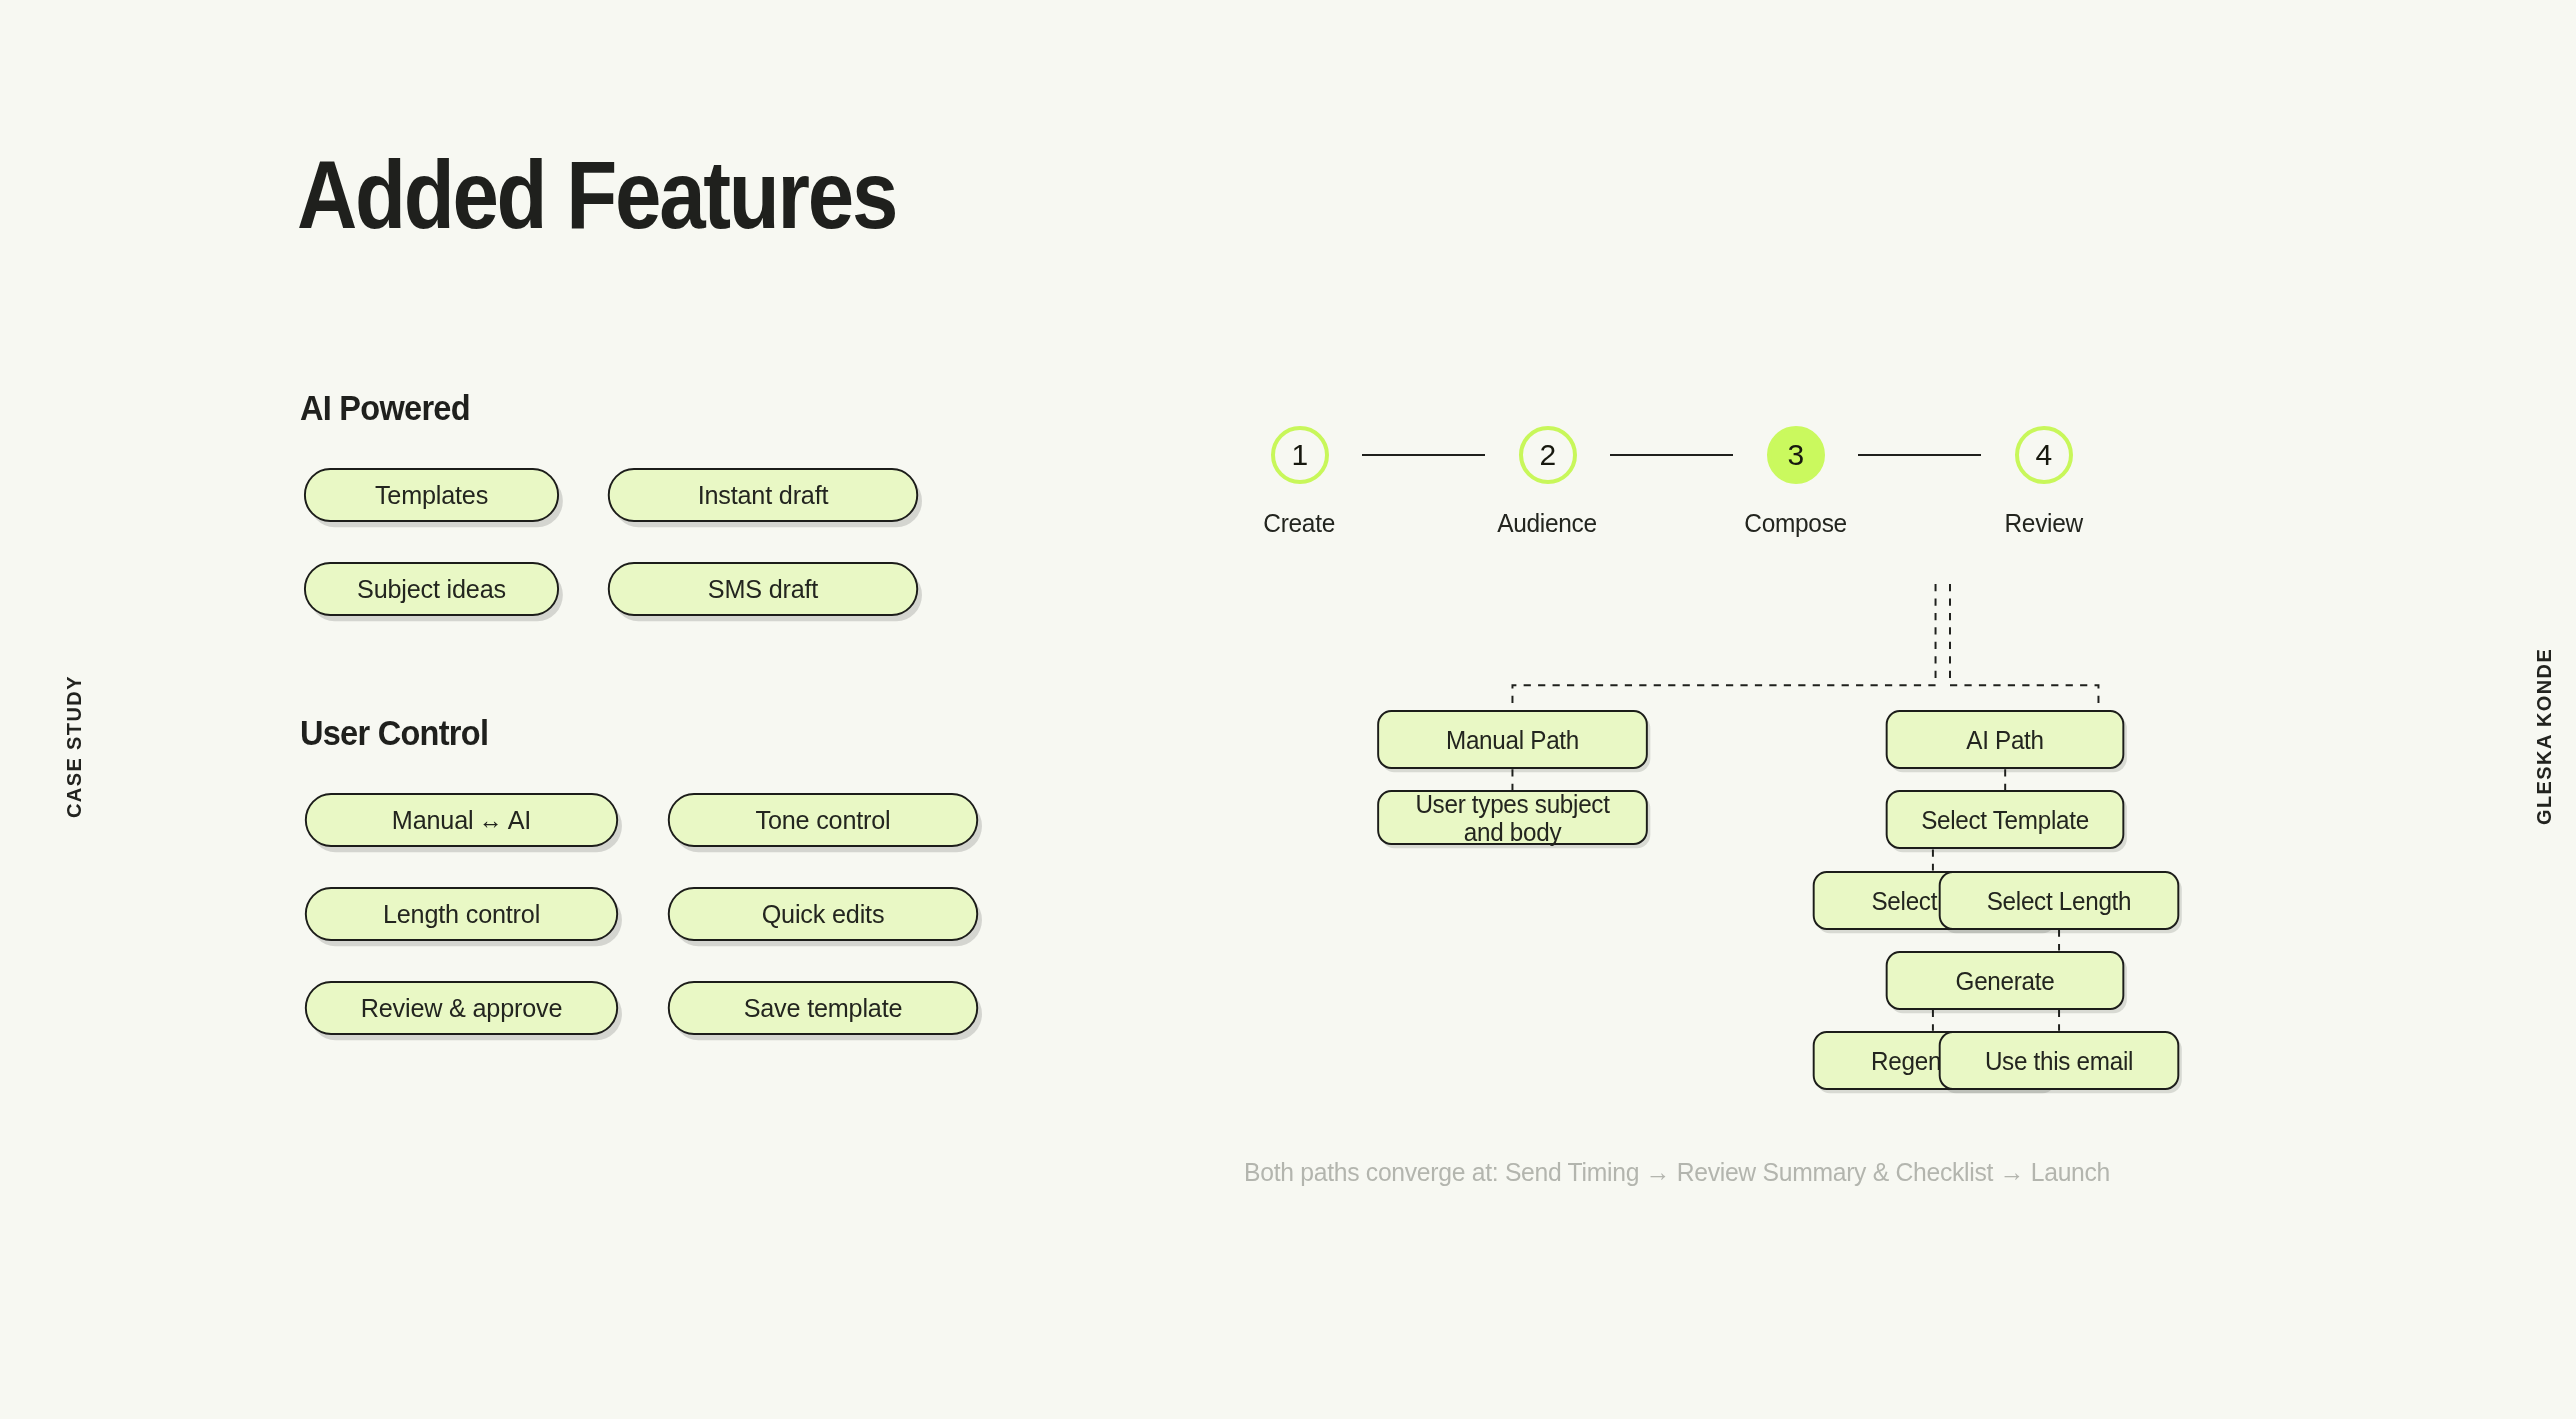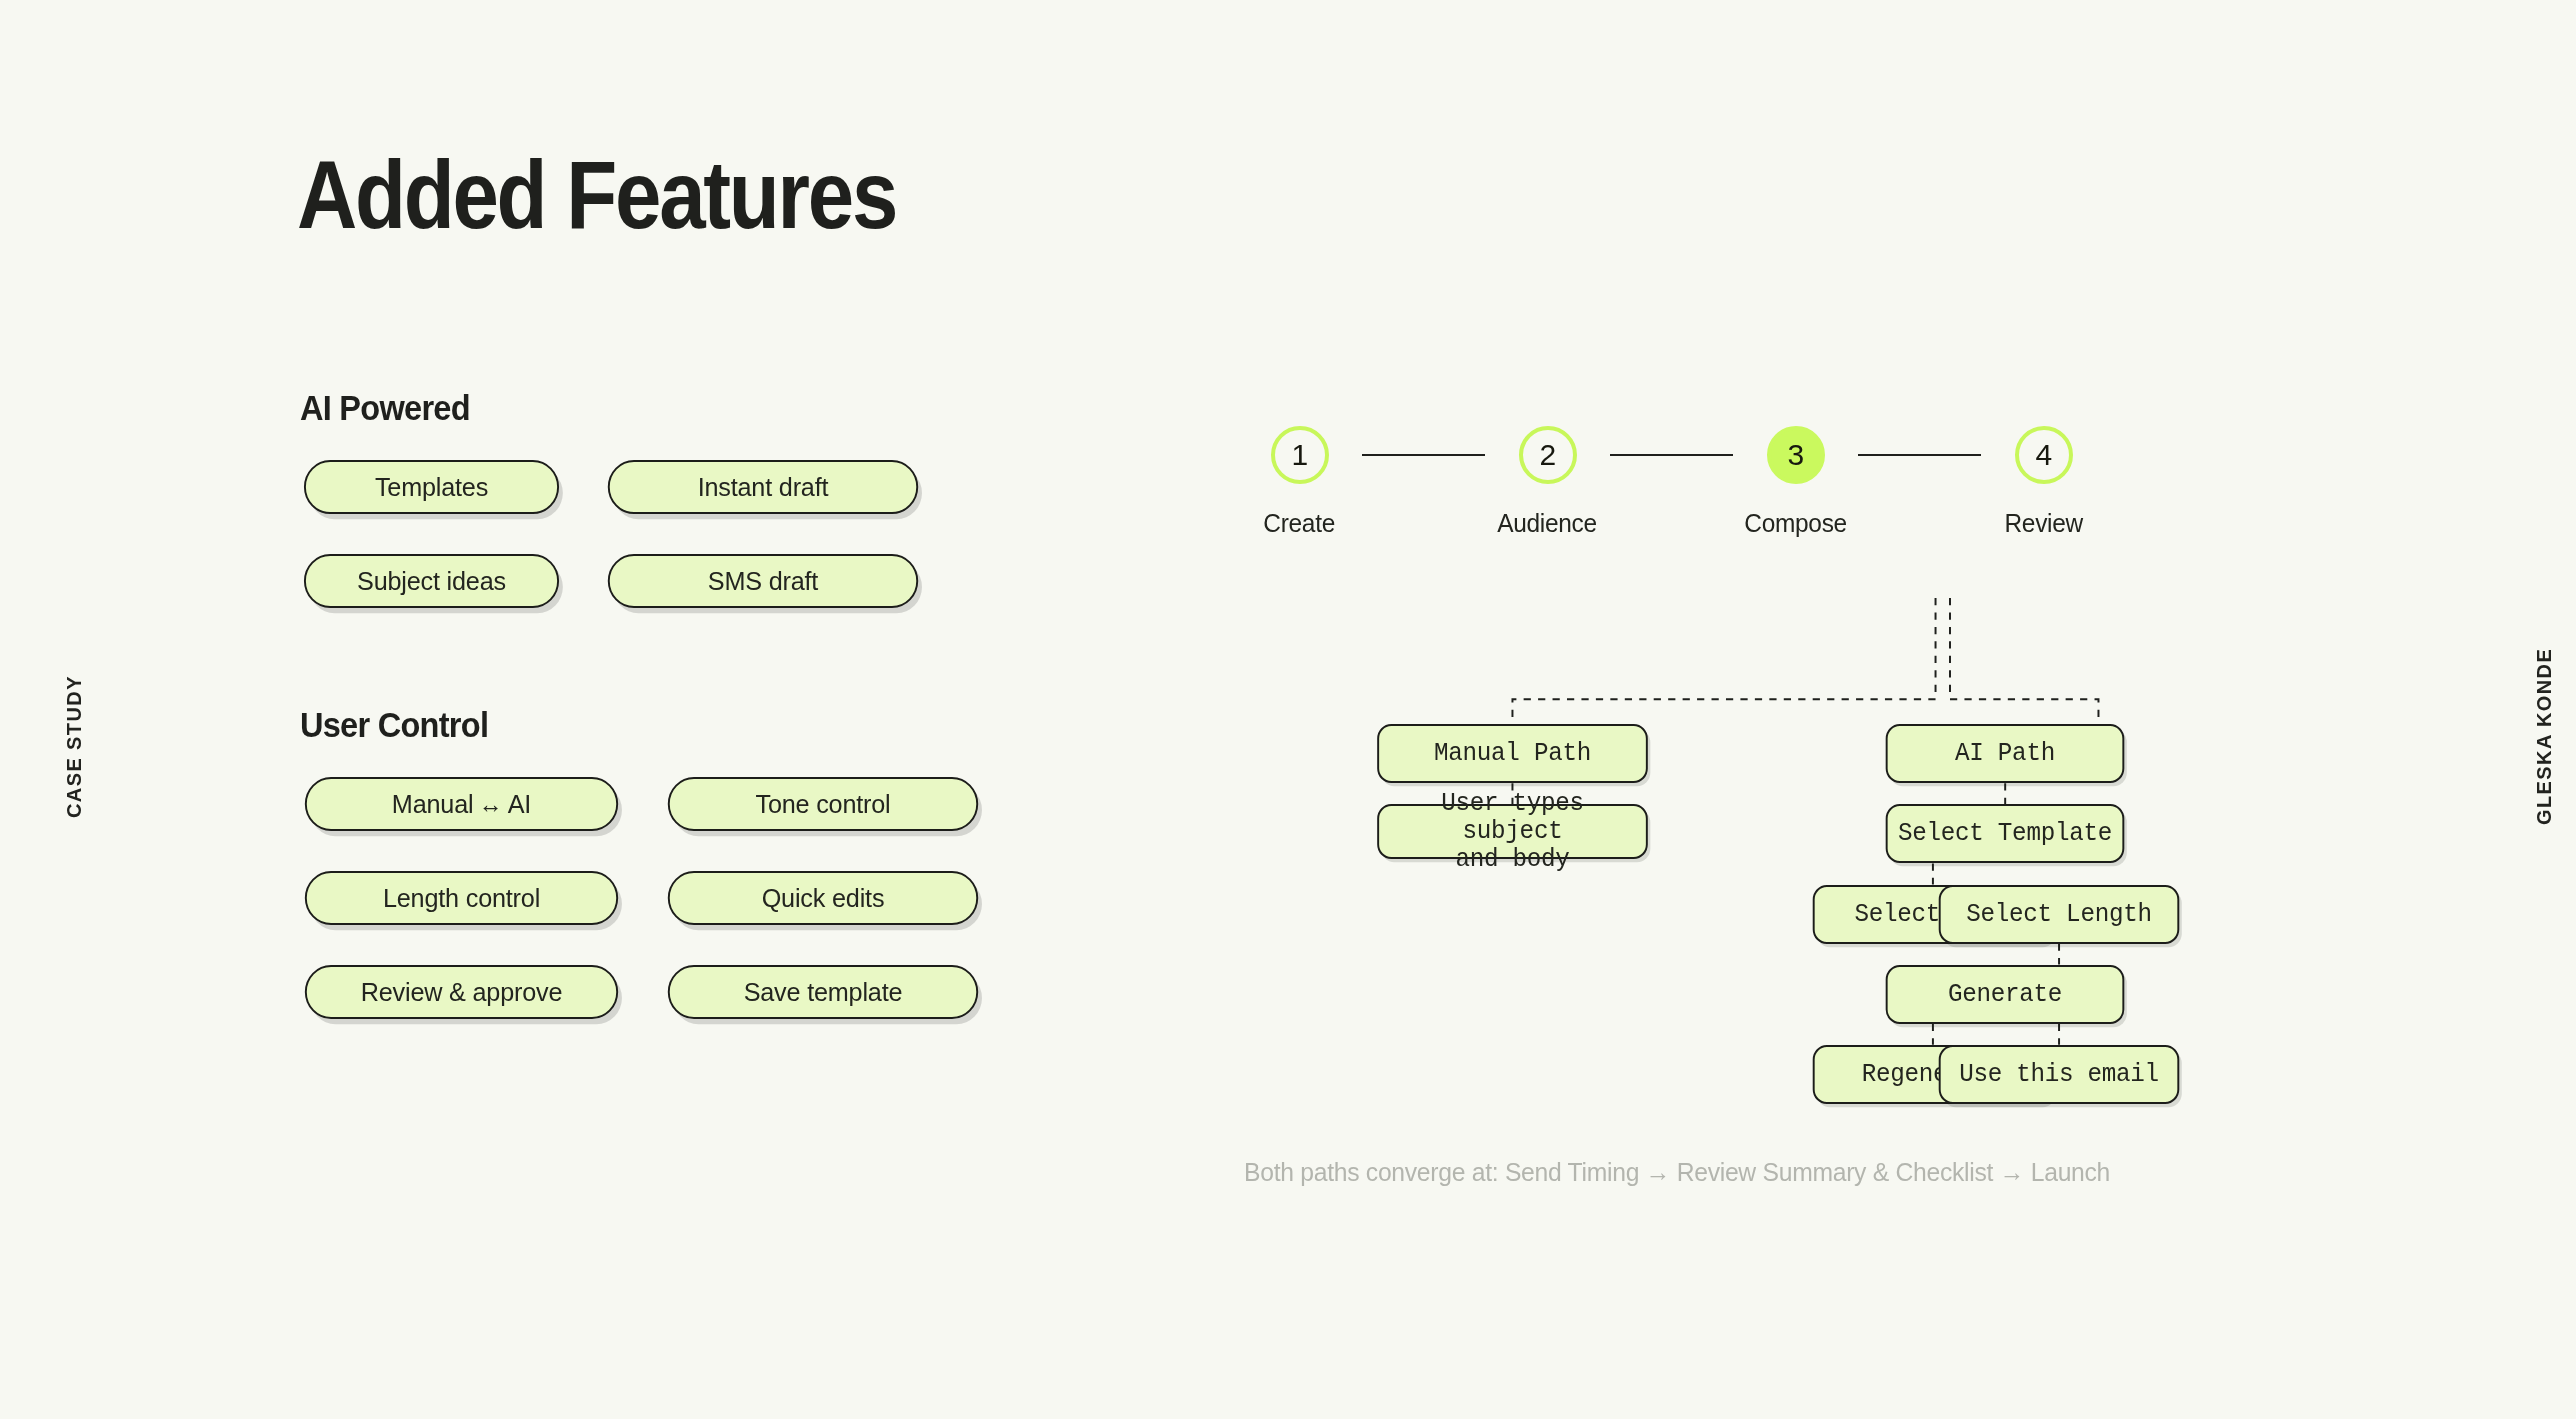--- a/index.html
+++ b/index.html
@@ -64,7 +64,7 @@
     flex-wrap: wrap;
     column-gap: 14.5px;
     row-gap: 17px;
-    margin-top: 32px;
+    margin-top: 40px;
     width: 703px;
     gap: 40px;
   }

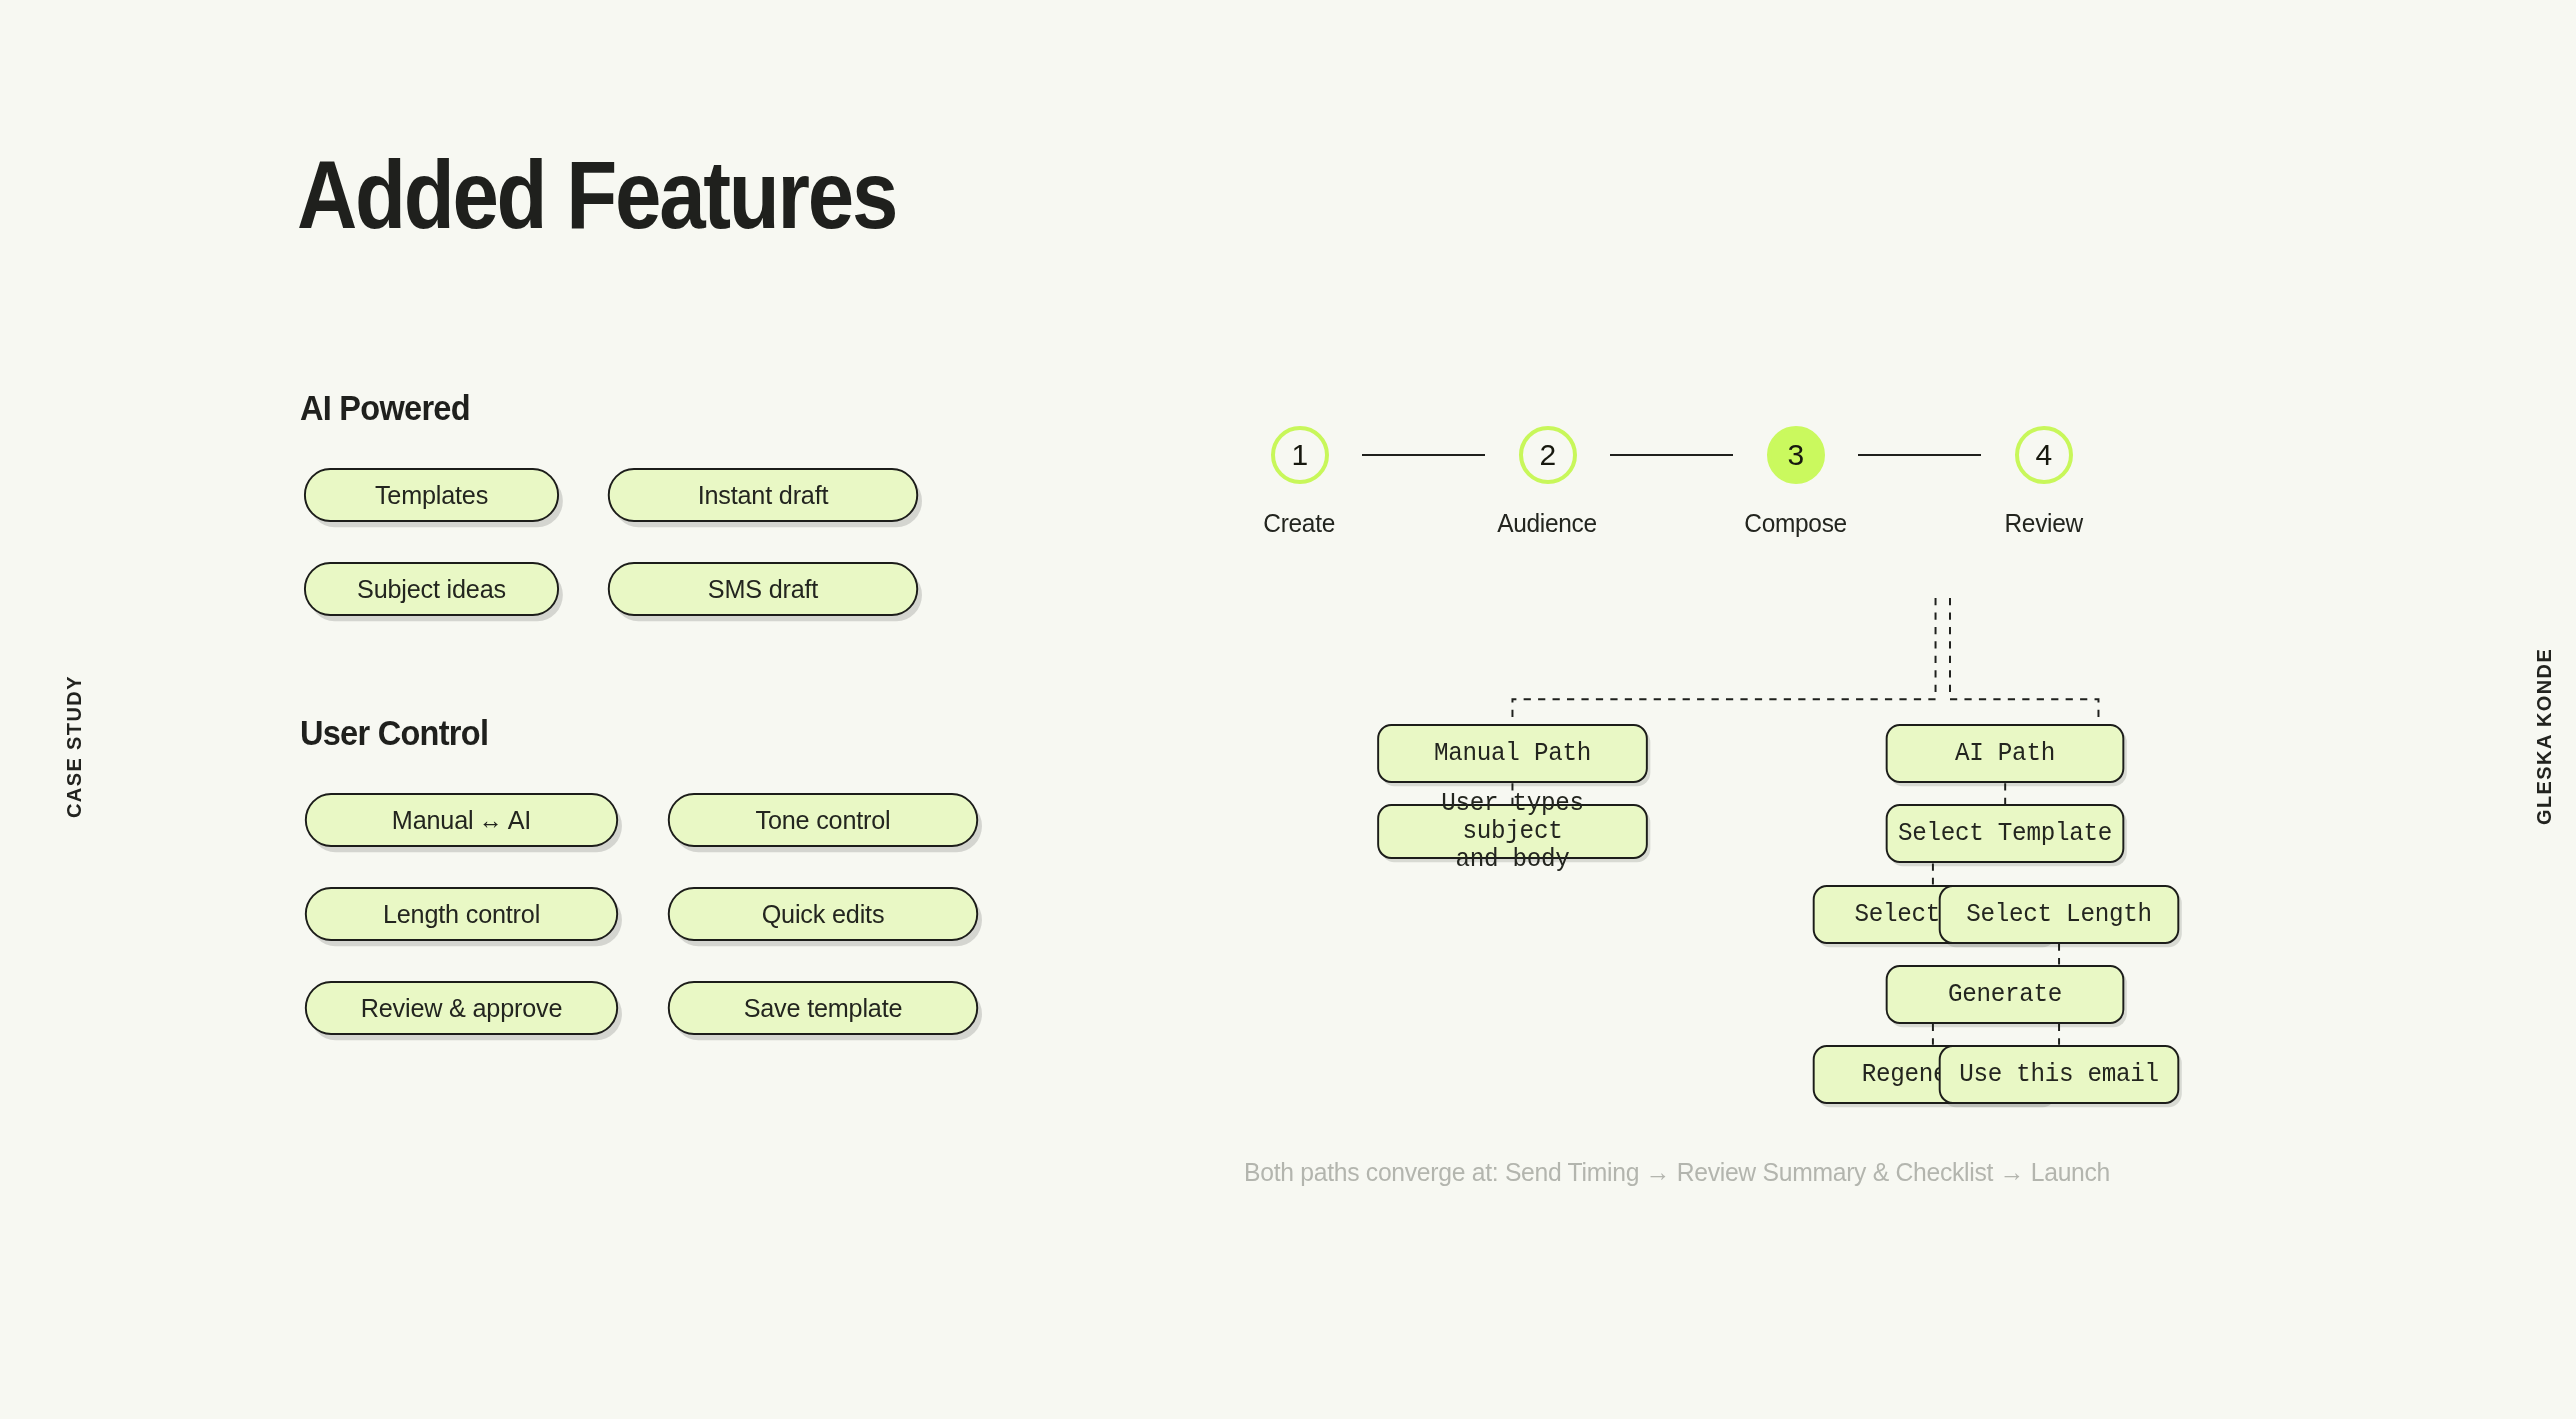--- a/index.html
+++ b/index.html
@@ -131,7 +131,7 @@
   }
 
   
-  .flow { position: absolute; left: 1222px; top: 598px; width: 1117px; height: 460px; font-family: Liberation Mono, monospace; }
+  .flow { position: absolute; left: 1222px; top: 584px; width: 1117px; height: 460px; }
   .flow svg { position: absolute; left: 0; top: 0; }
 
   .fbox {

